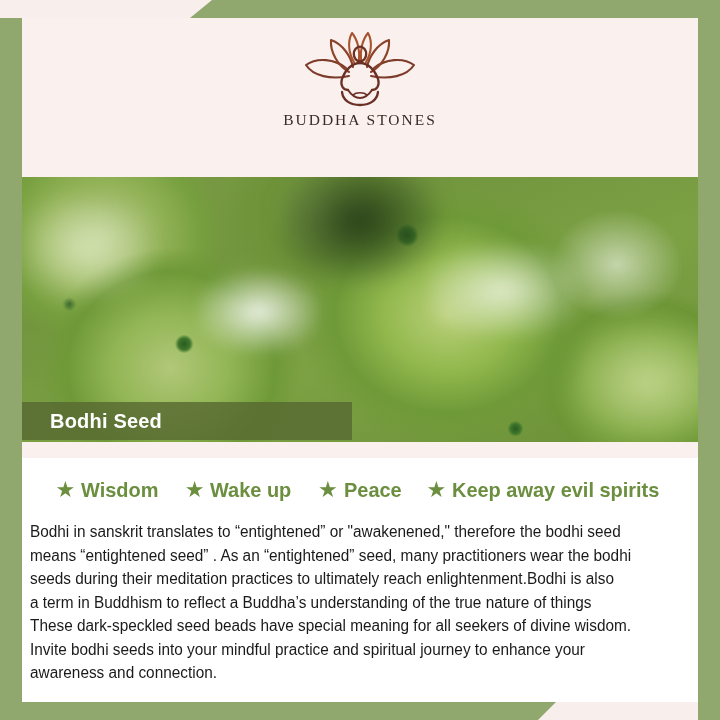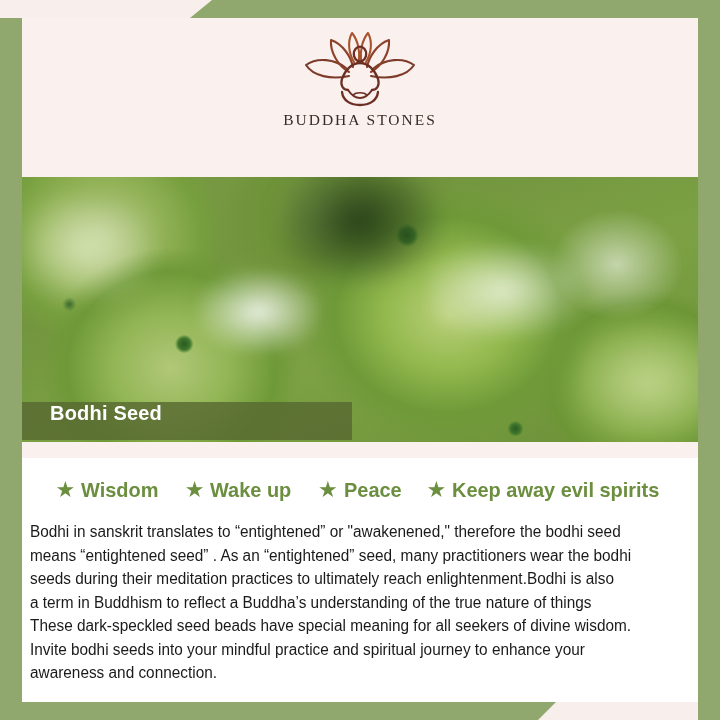--- a/index.html
+++ b/index.html
@@ -197,7 +197,7 @@
     height: 38px;
     background: rgba(86,104,49,0.80);
     display: flex;
-    align-items: flex-start;
+    align-items: center;
     z-index: 5;
   }
   .caption-text {

